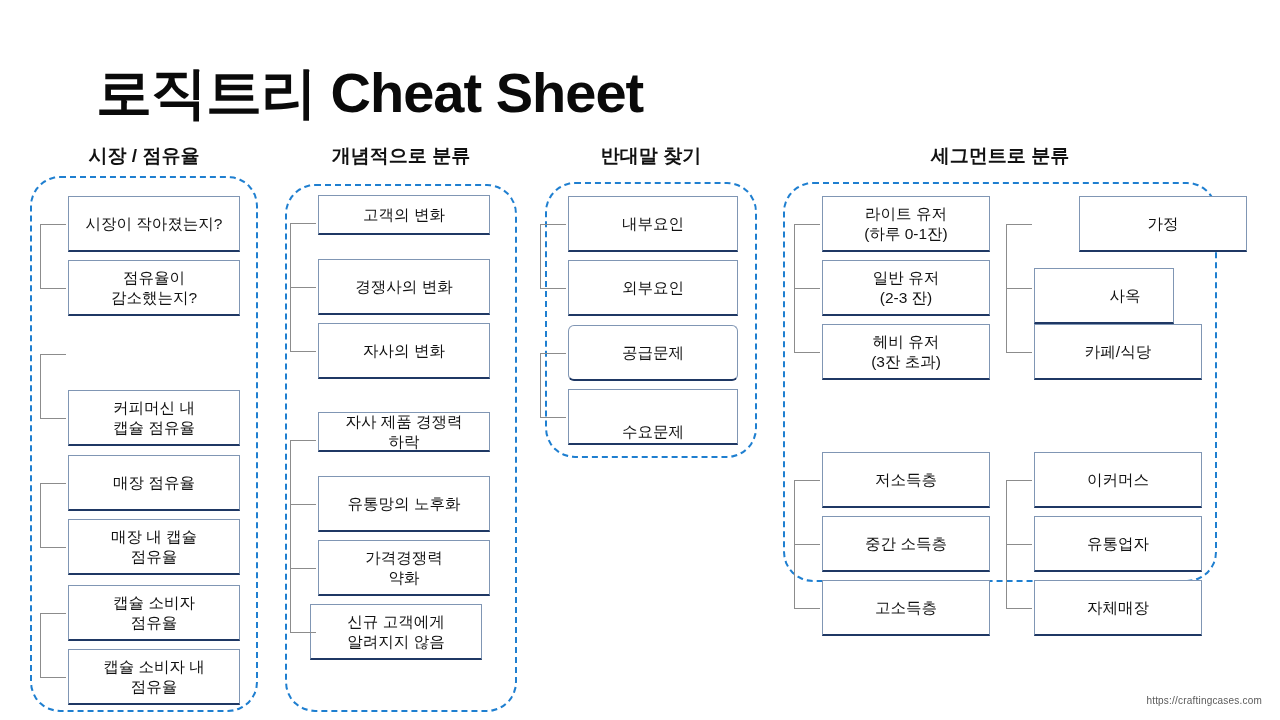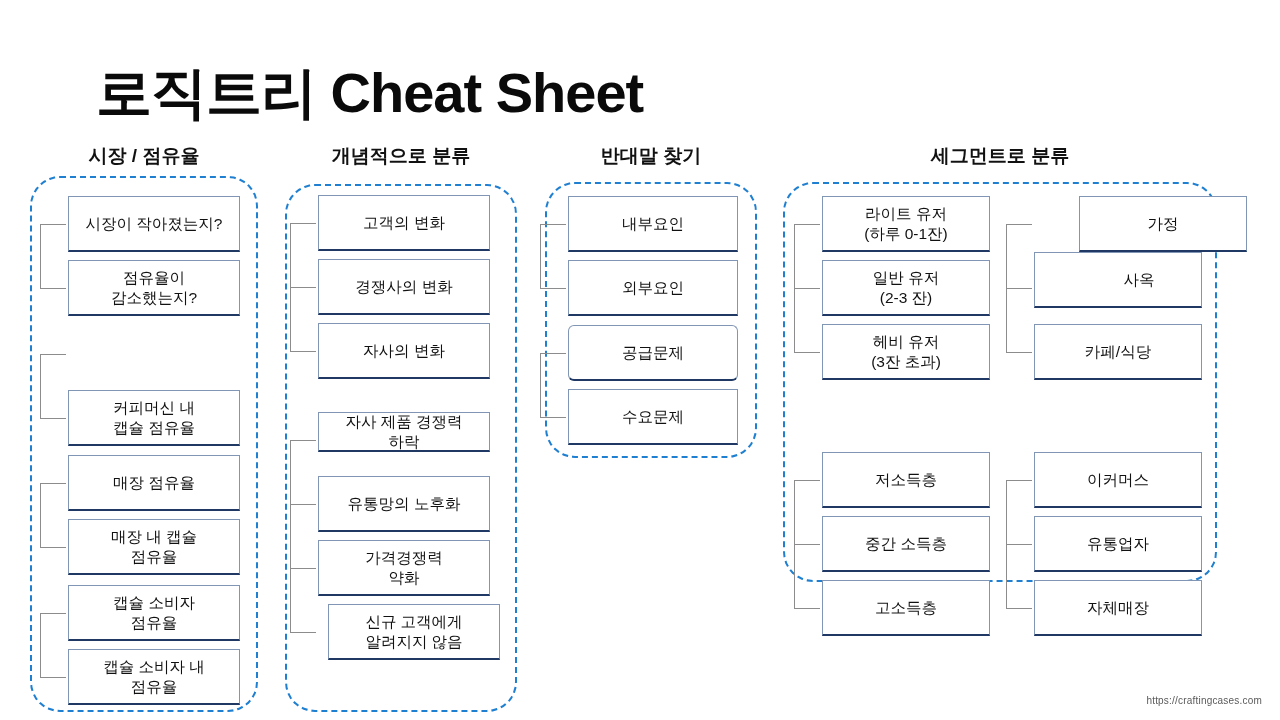--- a/index.html
+++ b/index.html
@@ -148,7 +148,7 @@
       <div class="stub" style="top: 0px;"></div>
       <div class="stub" style="top: 64px;"></div>
     </div>
-    <div class="node" style="left: 318px; top: 195px; width: 172px; height: 56px;">
+    <div class="node" style="left: 318px; top: 195px; width: 172px; height: 40px;">
       <div>
         <span>고객의 변화</span>
       </div>

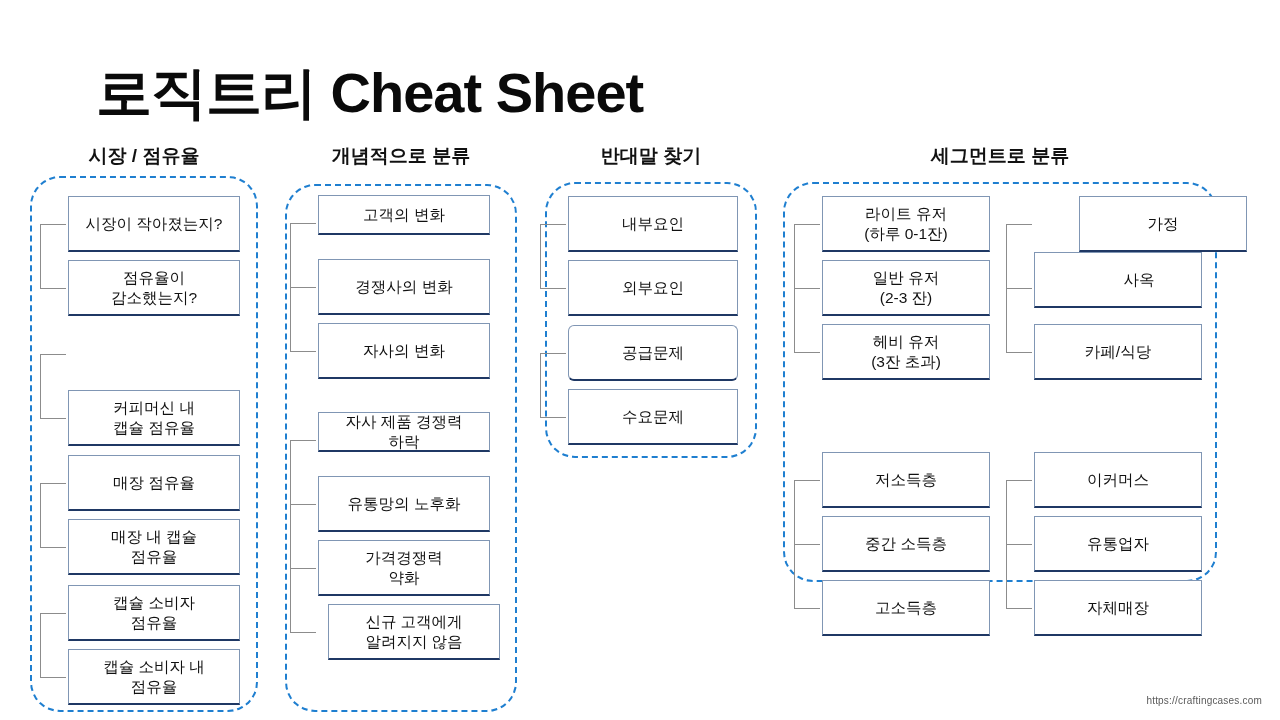--- a/index.html
+++ b/index.html
@@ -279,7 +279,7 @@
         <span>가정</span>
       </div>
     </div>
-    <div class="node" style="left: 1034px; top: 252px; width: 168px; height: 56px; padding-left: 48px;">
+    <div class="node" style="left: 1034px; top: 268px; width: 140px; height: 56px; padding-left: 48px;">
       <div>
         <span>사옥</span>
       </div>

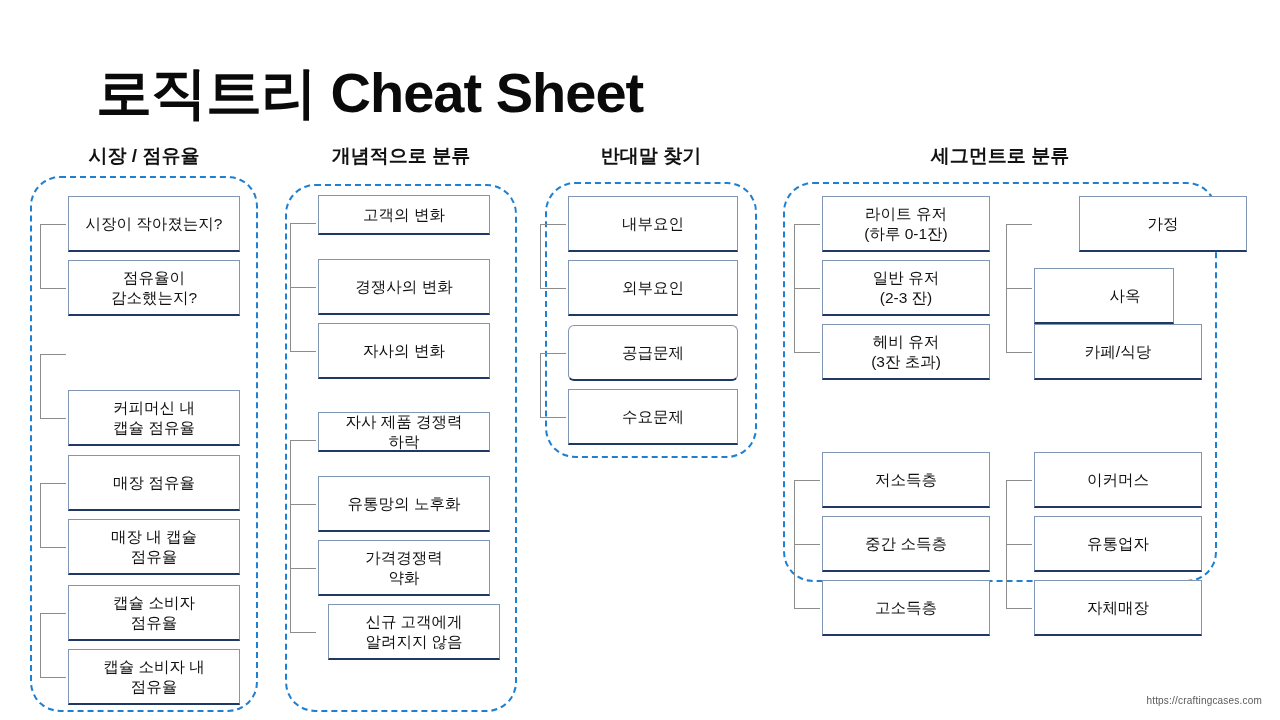--- a/index.html
+++ b/index.html
@@ -219,7 +219,7 @@
         <span>공급문제</span>
       </div>
     </div>
-    <div class="node" style="left: 568px; top: 389px; width: 170px; height: 56px;">
+    <div class="node" style="left: 568px; top: 389px; width: 170px; height: 56px; align-items: flex-end;">
       <div>
         <span>수요문제</span>
       </div>

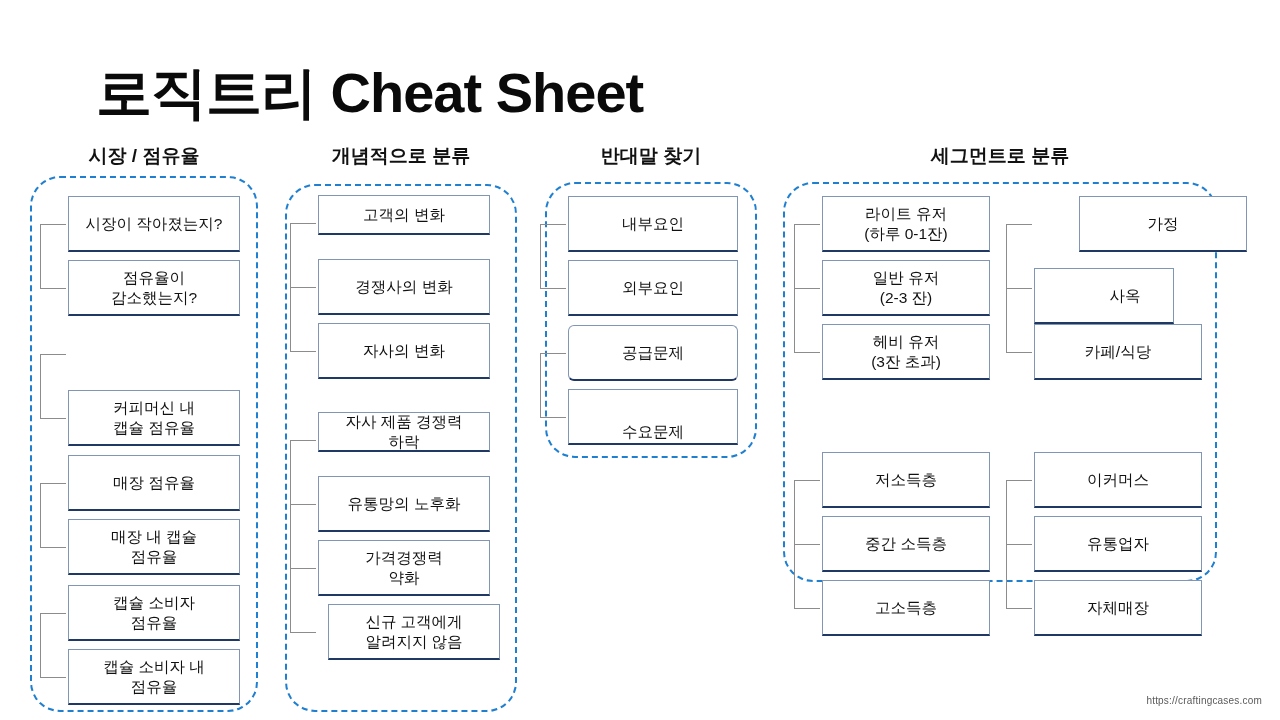--- a/index.html
+++ b/index.html
@@ -186,7 +186,7 @@
         <span>약화</span>
       </div>
     </div>
-    <div class="node" style="left: 328px; top: 604px; width: 172px; height: 56px; font-family: Liberation Serif, serif;">
+    <div class="node" style="left: 310px; top: 604px; width: 172px; height: 56px;">
       <div>
         <span>신규 고객에게</span>
         <span>알려지지 않음</span>

